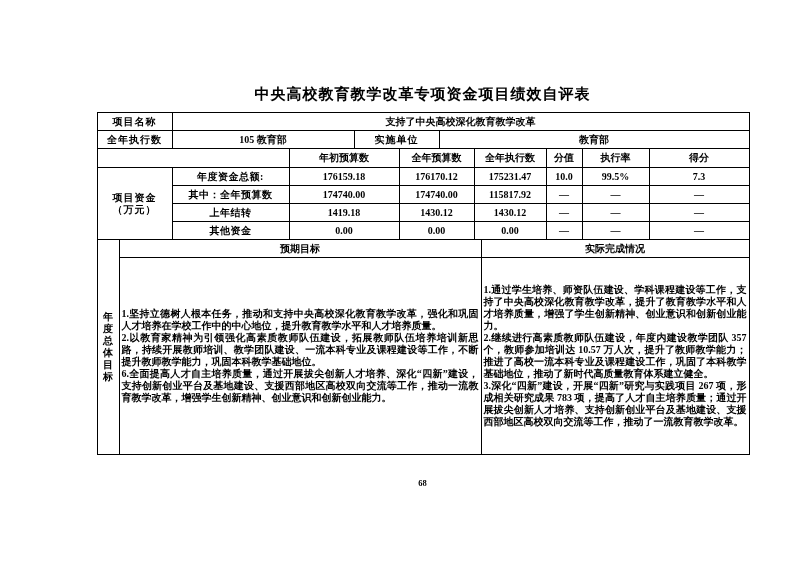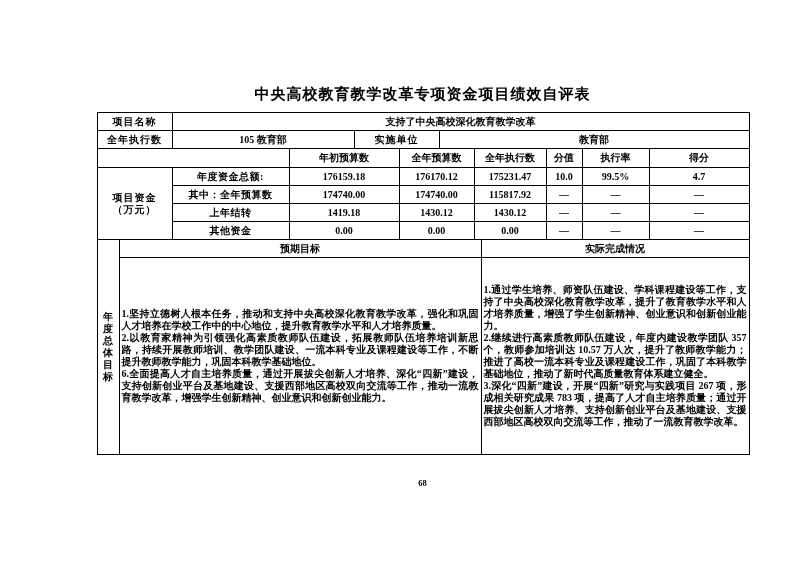--- a/index.html
+++ b/index.html
@@ -93,7 +93,7 @@
       <td colspan="2" class="num">175231.47</td>
       <td class="num">10.0</td>
       <td class="num">99.5%</td>
-      <td class="num">4.7</td>
+      <td class="num">7.3</td>
     </tr>
 
     <tr style="height:18px">

